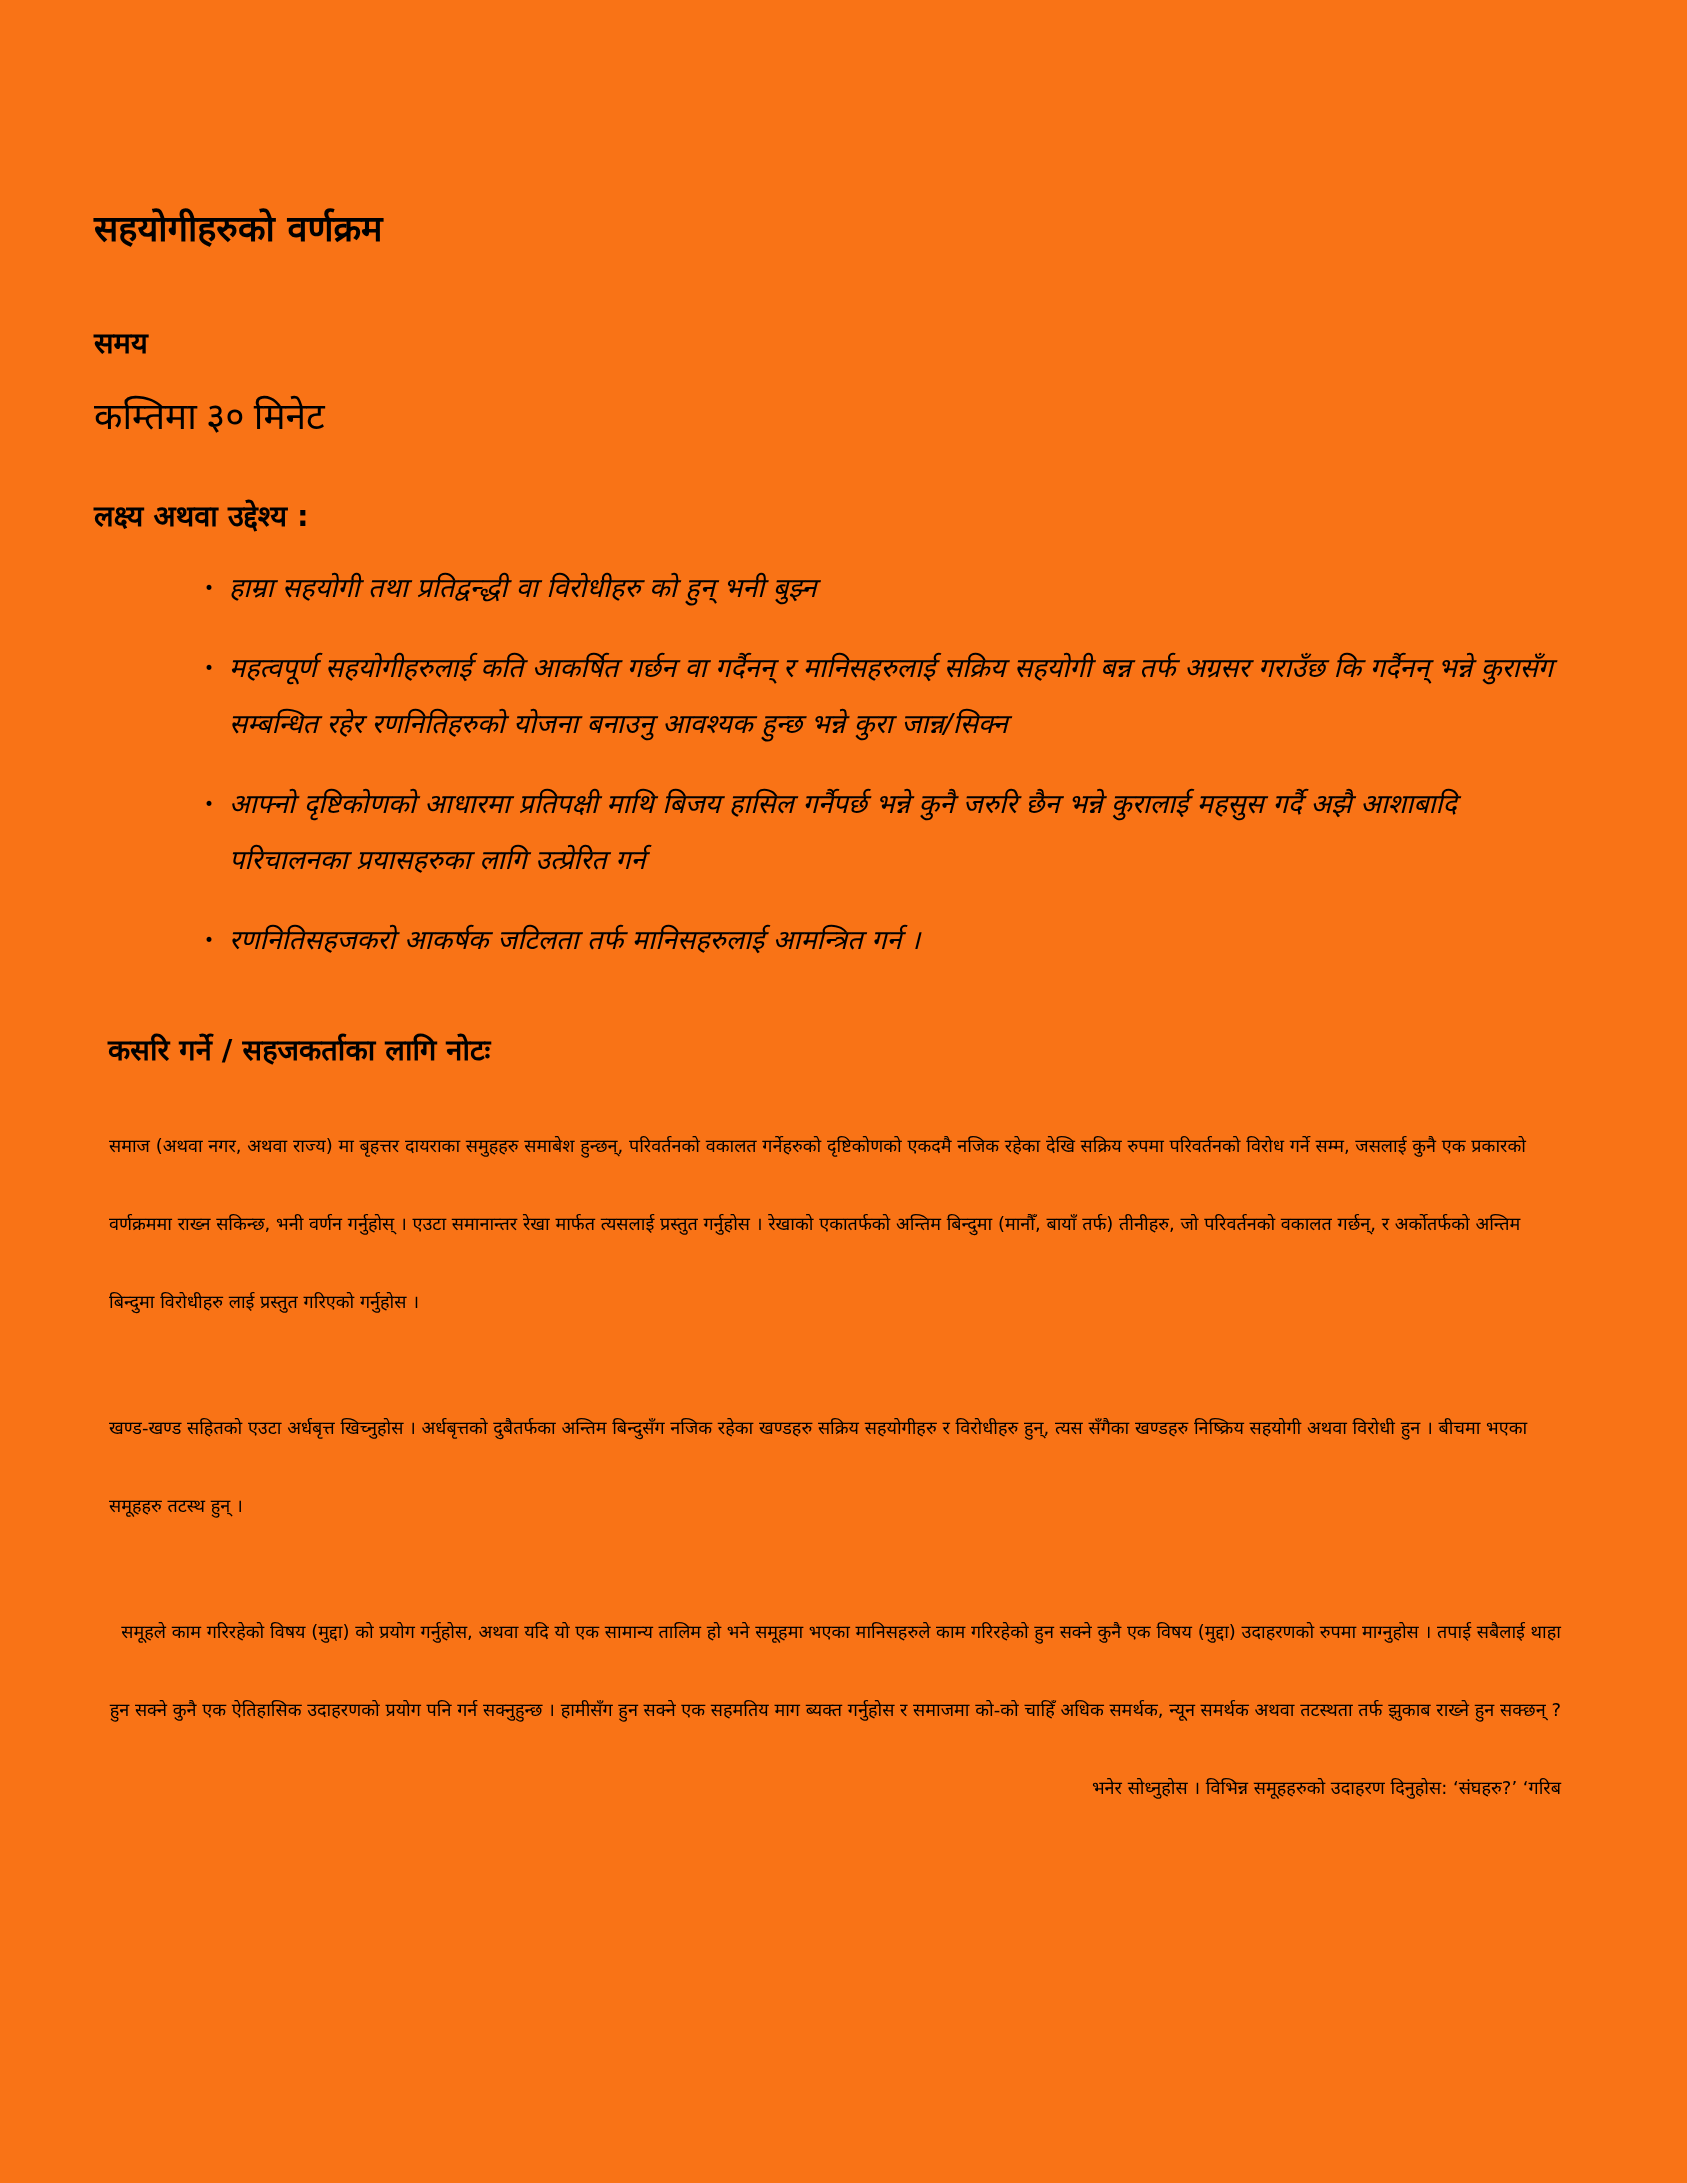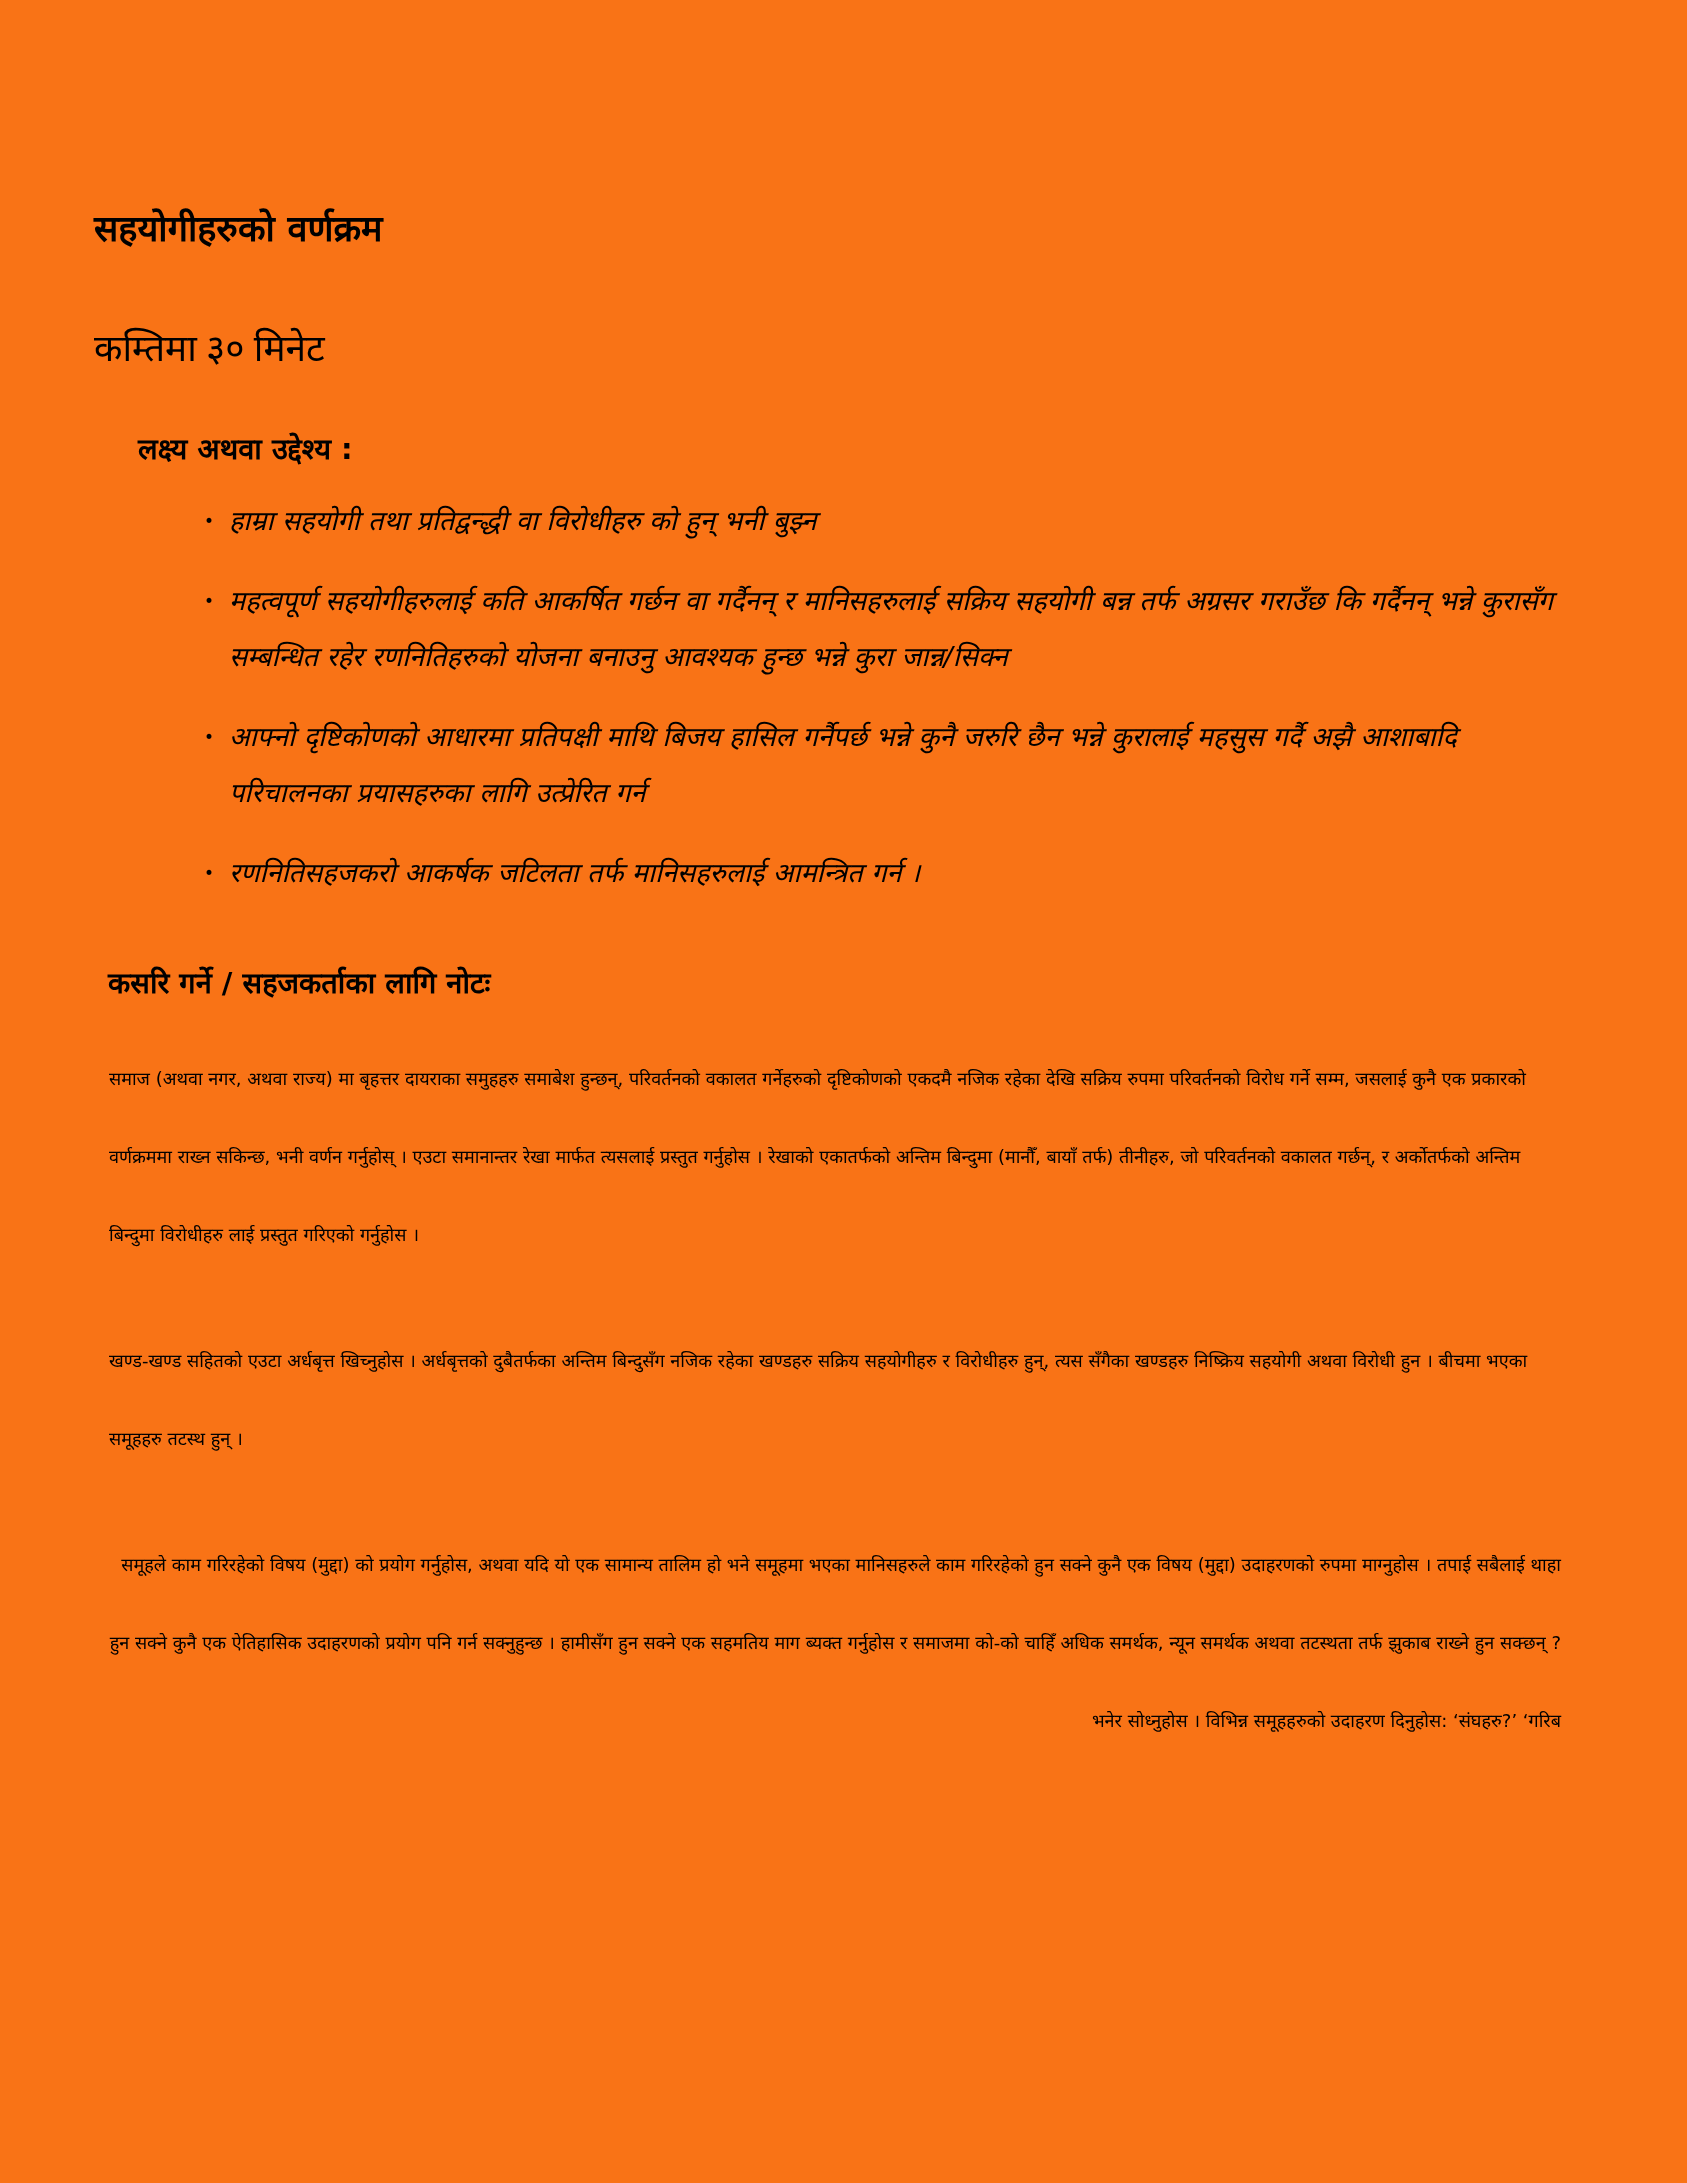--- a/index.html
+++ b/index.html
@@ -80,6 +80,7 @@
 
   <h1 class="doc-title">सहयोगीहरुको वर्णक्रम</h1>
 
+  <h2 class="section-heading time-heading">समय</h2>
 
   <p class="time-value">कम्तिमा ३० मिनेट</p>
 

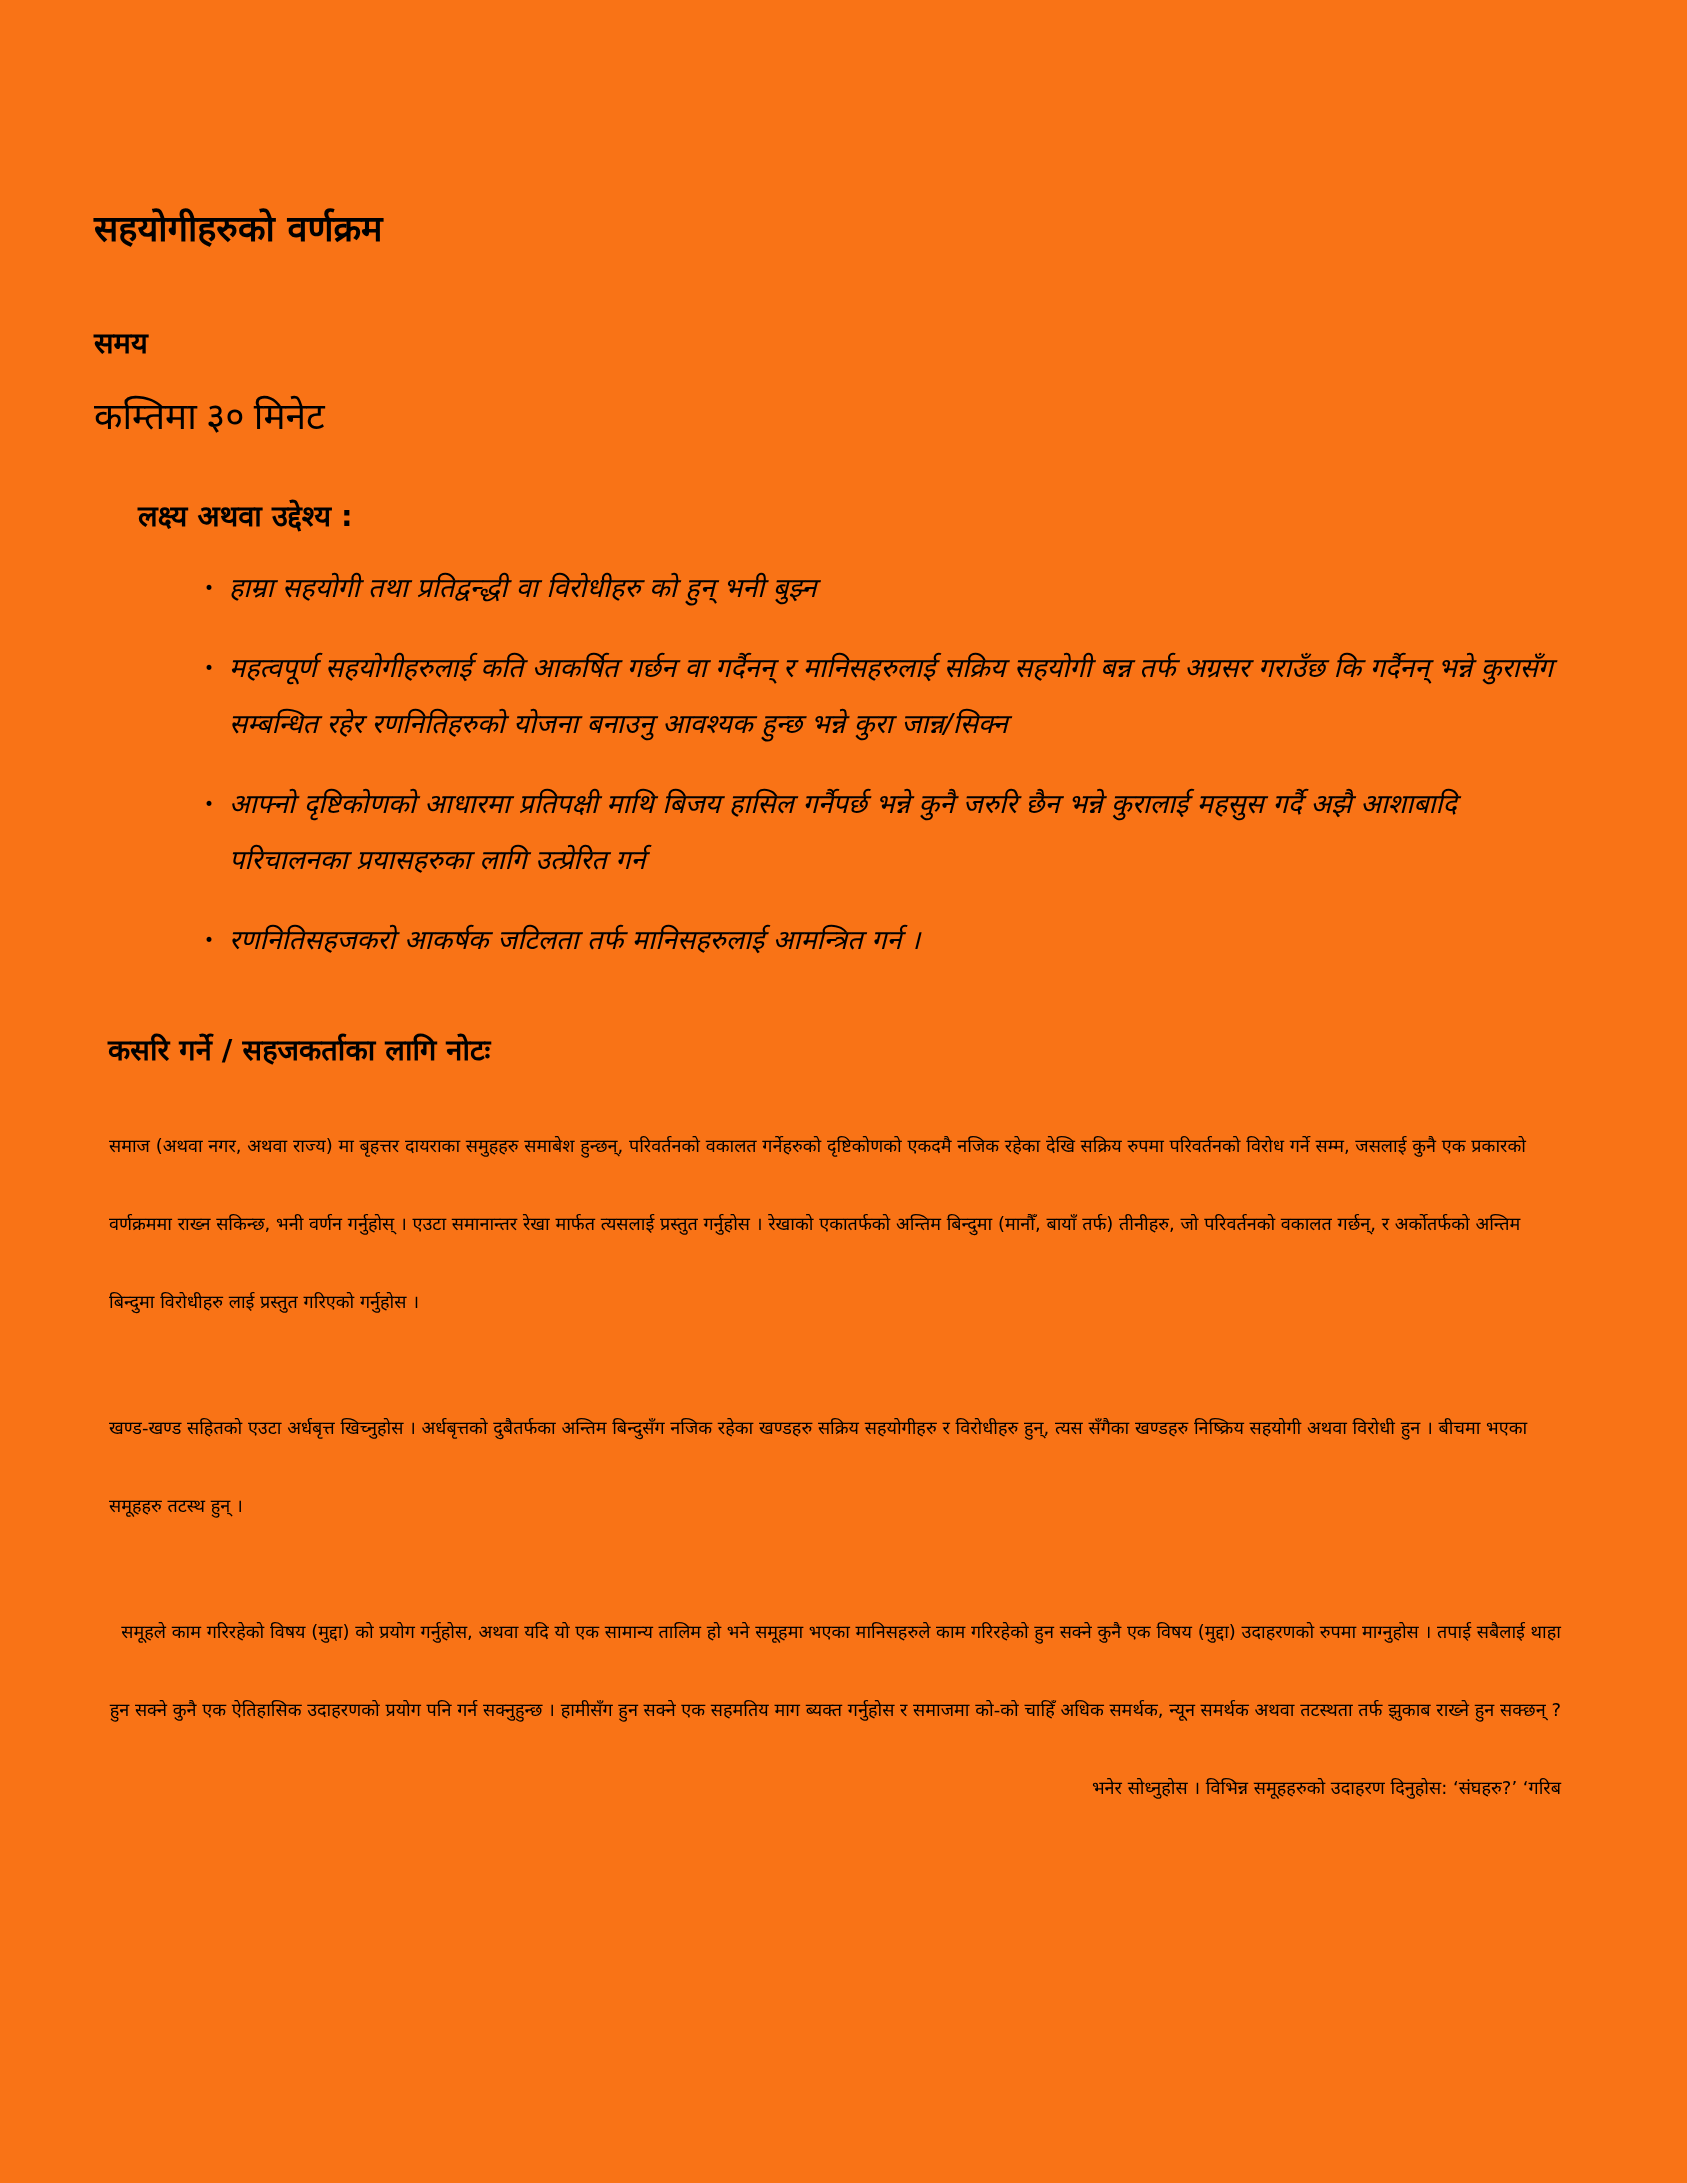--- a/index.html
+++ b/index.html
@@ -34,7 +34,7 @@
     margin: 0;
   }
   .time-heading    { margin-bottom: 34px; }
-  .goal-heading    { margin-bottom: 26.5px; margin-left: 44px; }
+  .goal-heading    { margin-bottom: 26.5px; }
   .howto-heading   { margin-bottom: 40px; margin-left: 14px; }
   .time-value {
     font-size: 37px;

